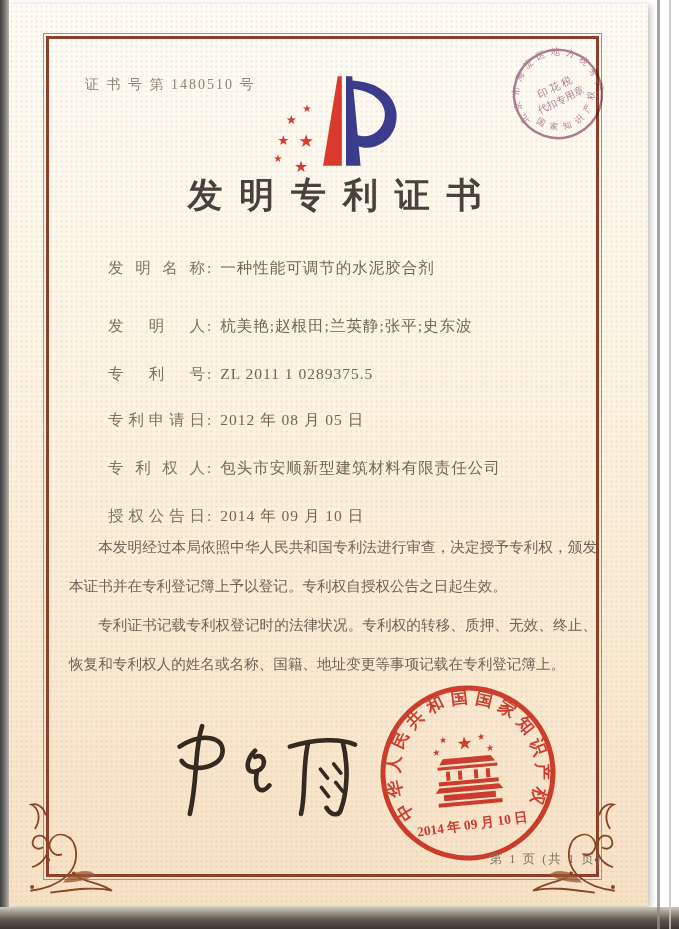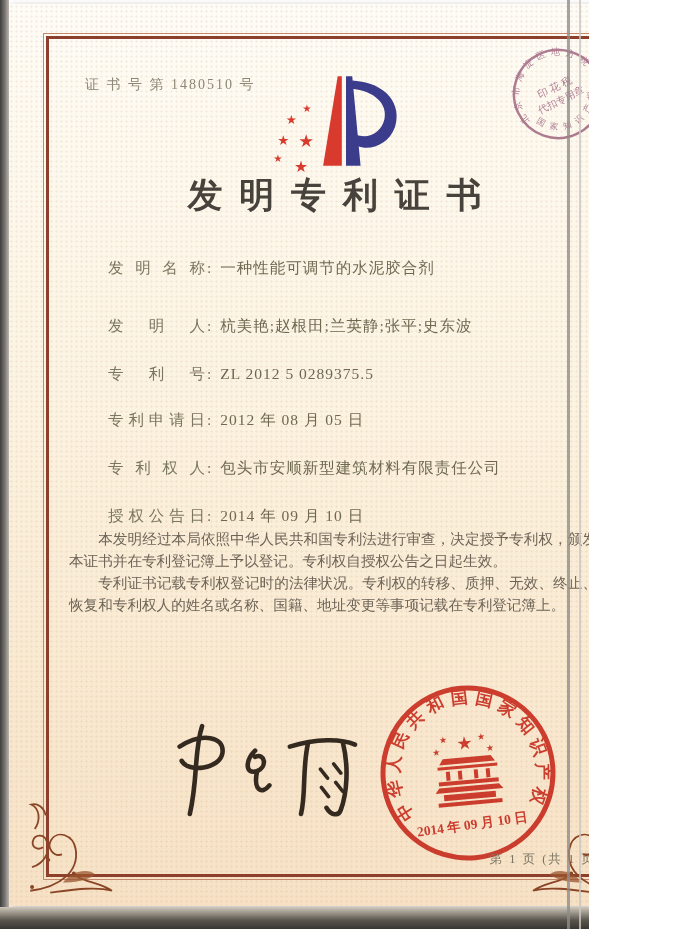--- a/index.html
+++ b/index.html
@@ -4,7 +4,7 @@
 <style>
   html,body{margin:0;padding:0;}
   body{font-family:"Liberation Serif","DejaVu Serif",serif;background:#ffffff;}
-  .stage{position:relative;width:589px;height:929px;overflow:hidden;background:#ffffff;}
+  .stage{position:relative;width:679px;height:929px;overflow:hidden;background:#ffffff;}
 
   
   .edge-left{position:absolute;left:0;top:0;width:9px;height:100%;

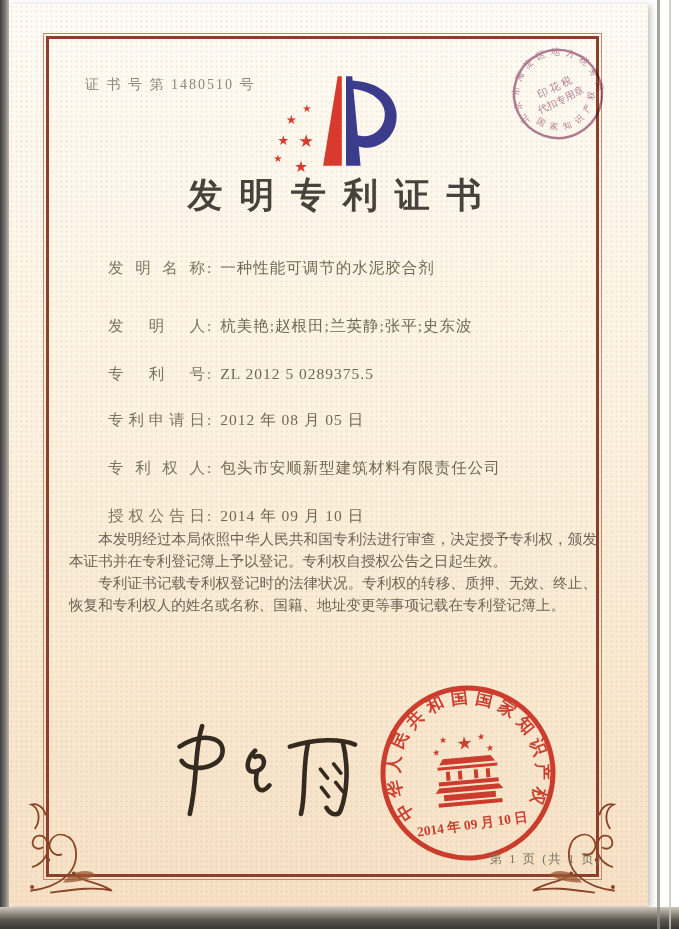--- a/index.html
+++ b/index.html
@@ -88,7 +88,7 @@
     <div class="fields">
       <div class="f-row" style="top:8px"><span class="f-label">发明名称</span><span class="f-colon">:</span><span class="f-value">一种性能可调节的水泥胶合剂</span></div>
       <div class="f-row" style="top:66px"><span class="f-label">发明人</span><span class="f-colon">:</span><span class="f-value">杭美艳;赵根田;兰英静;张平;史东波</span></div>
-      <div class="f-row" style="top:114px"><span class="f-label">专利号</span><span class="f-colon">:</span><span class="f-value">ZL 2012 5 0289375.5</span></div>
+      <div class="f-row" style="top:114px"><span class="f-label">专利号</span><span class="f-colon">:</span><span class="f-value">ZL 2011 1 0289375.5</span></div>
       <div class="f-row" style="top:160px"><span class="f-label">专利申请日</span><span class="f-colon">:</span><span class="f-value">2012 年 08 月 05 日</span></div>
       <div class="f-row" style="top:208px"><span class="f-label">专利权人</span><span class="f-colon">:</span><span class="f-value">包头市安顺新型建筑材料有限责任公司</span></div>
       <div class="f-row" style="top:256px"><span class="f-label">授权公告日</span><span class="f-colon">:</span><span class="f-value">2014 年 09 月 10 日</span></div>

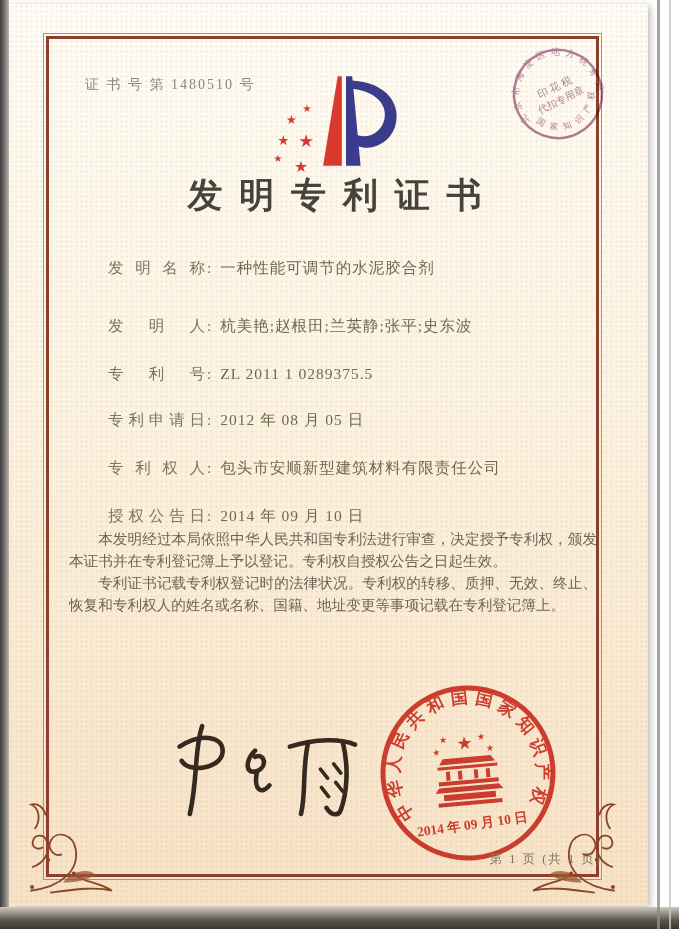--- a/index.html
+++ b/index.html
@@ -39,7 +39,7 @@
   .f-value{color:#6f6952;}
 
   .paras{position:absolute;left:60px;top:524px;width:528px;
-    font-size:14.6px;line-height:22px;color:#6e6457;text-align:justify;}
+    font-size:14.6px;line-height:39px;color:#6e6457;text-align:justify;}
   .paras p{margin:0;text-indent:2em;}
 
   .signer{position:absolute;left:76px;top:742px;font-size:16.5px;color:#4e463b;letter-spacing:3px;line-height:32px;}

